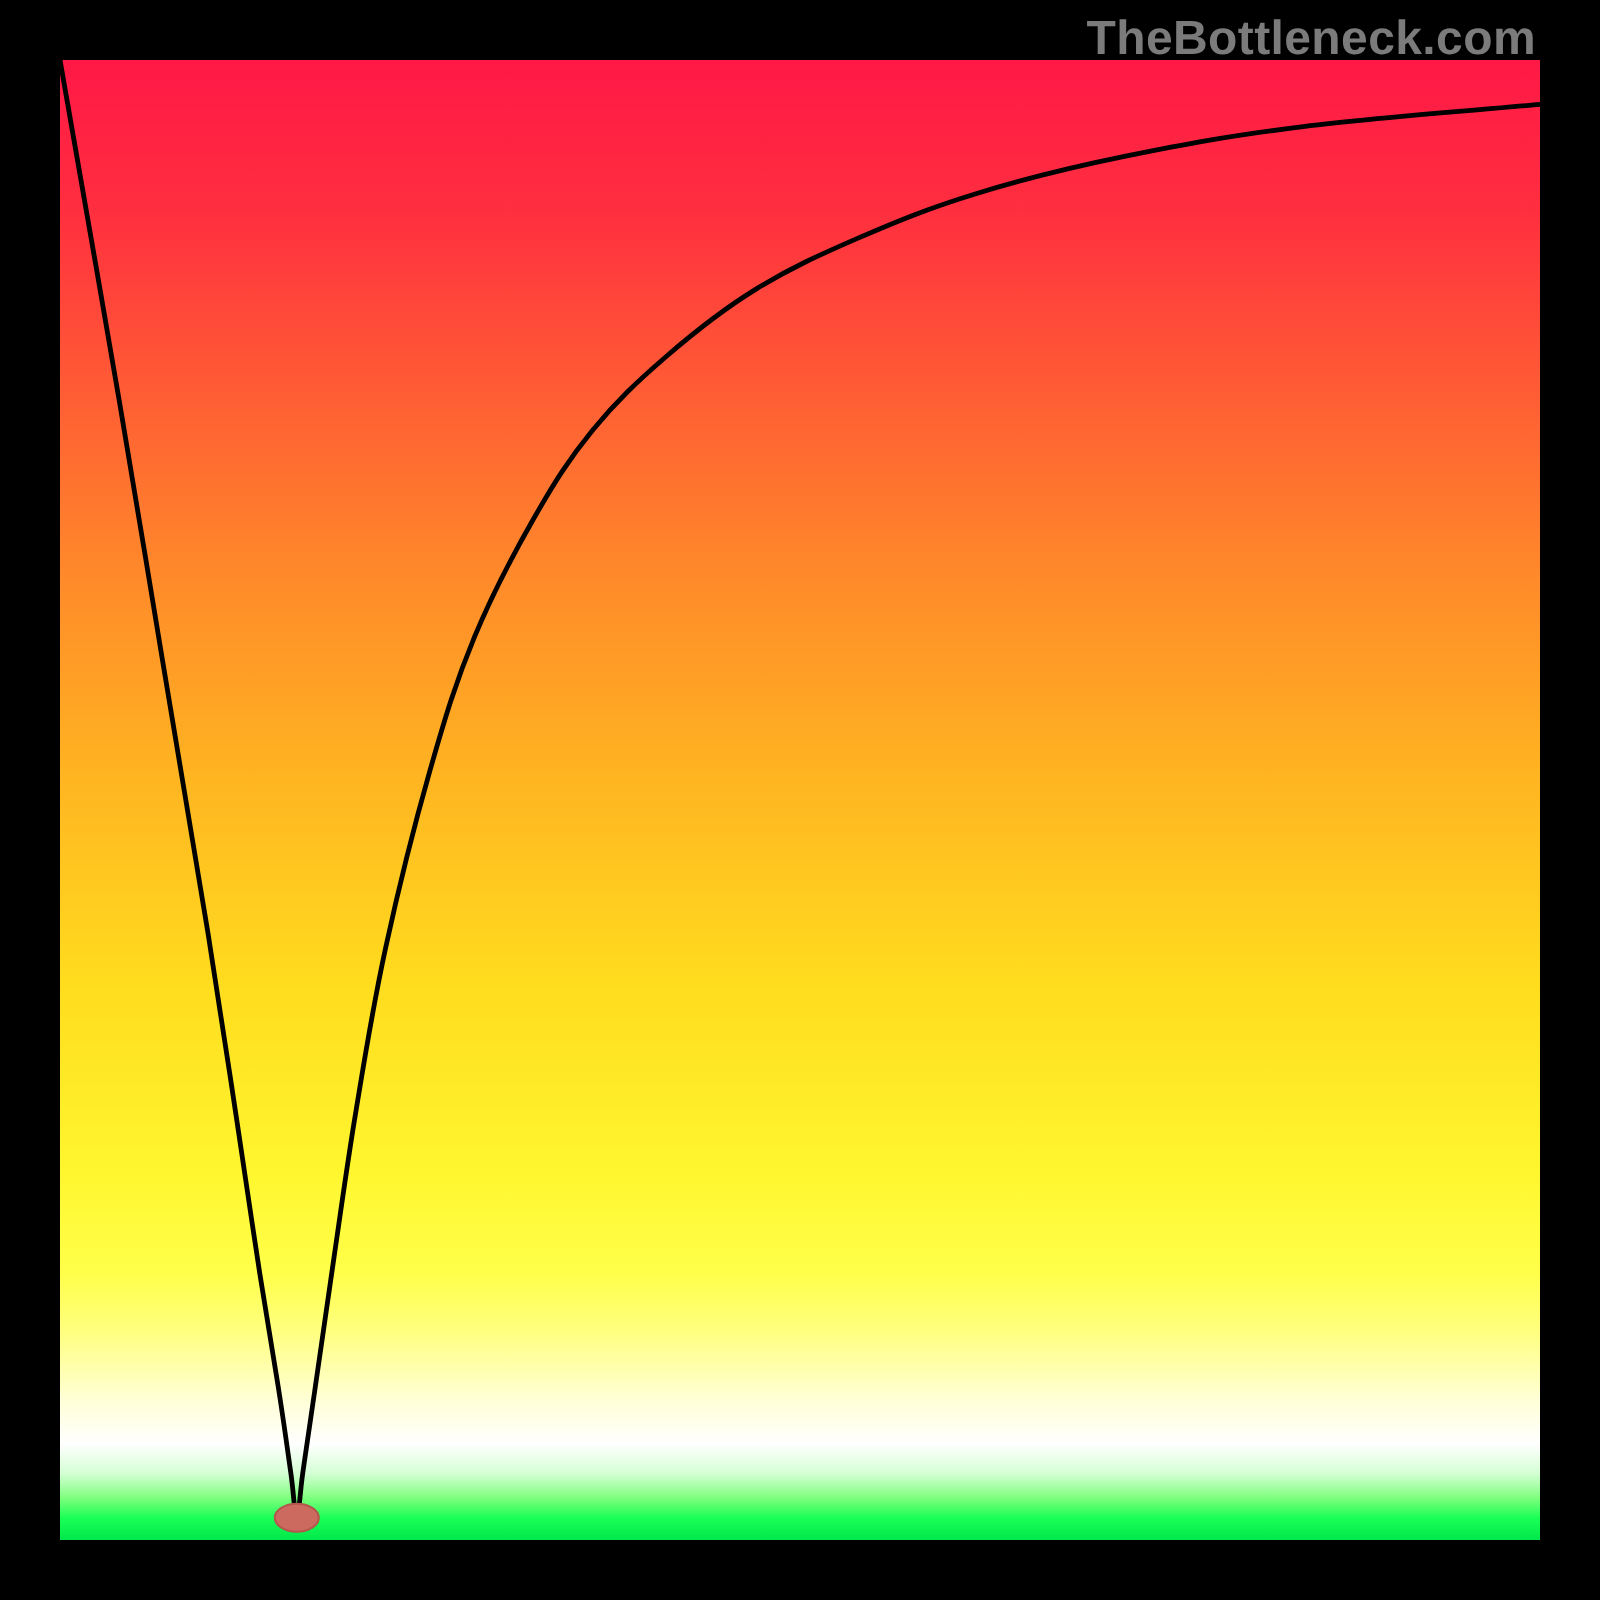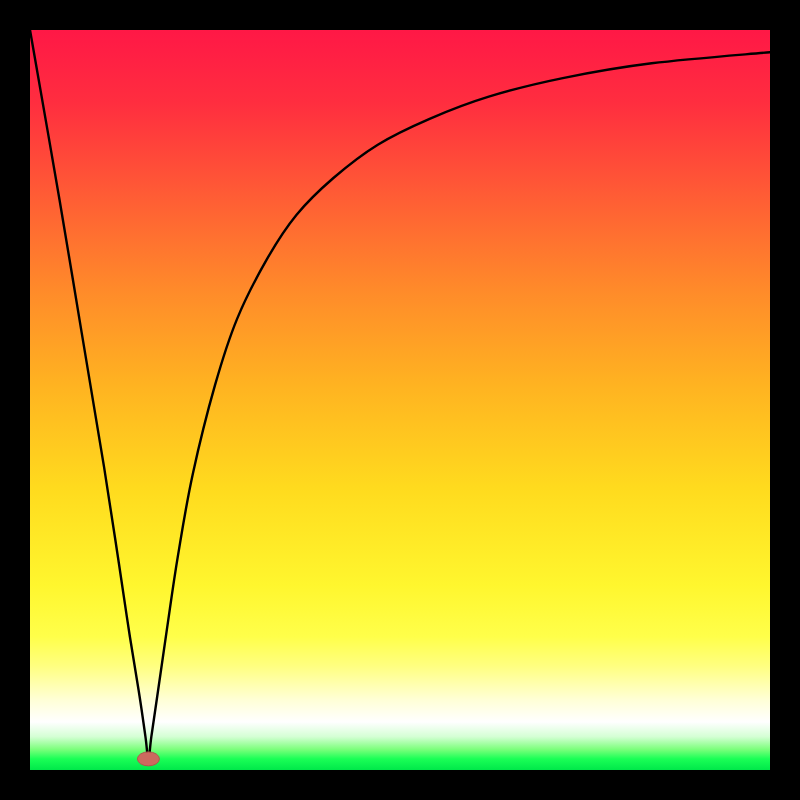--- a/index.html
+++ b/index.html
@@ -55,6 +55,7 @@
 <body>
 
 <div class="frame">
+  <div class="watermark">TheBottleneck.com</div>
 
   <div class="plot-area">
     <svg class="gradient-bg" viewBox="0 0 740 740" preserveAspectRatio="none">

